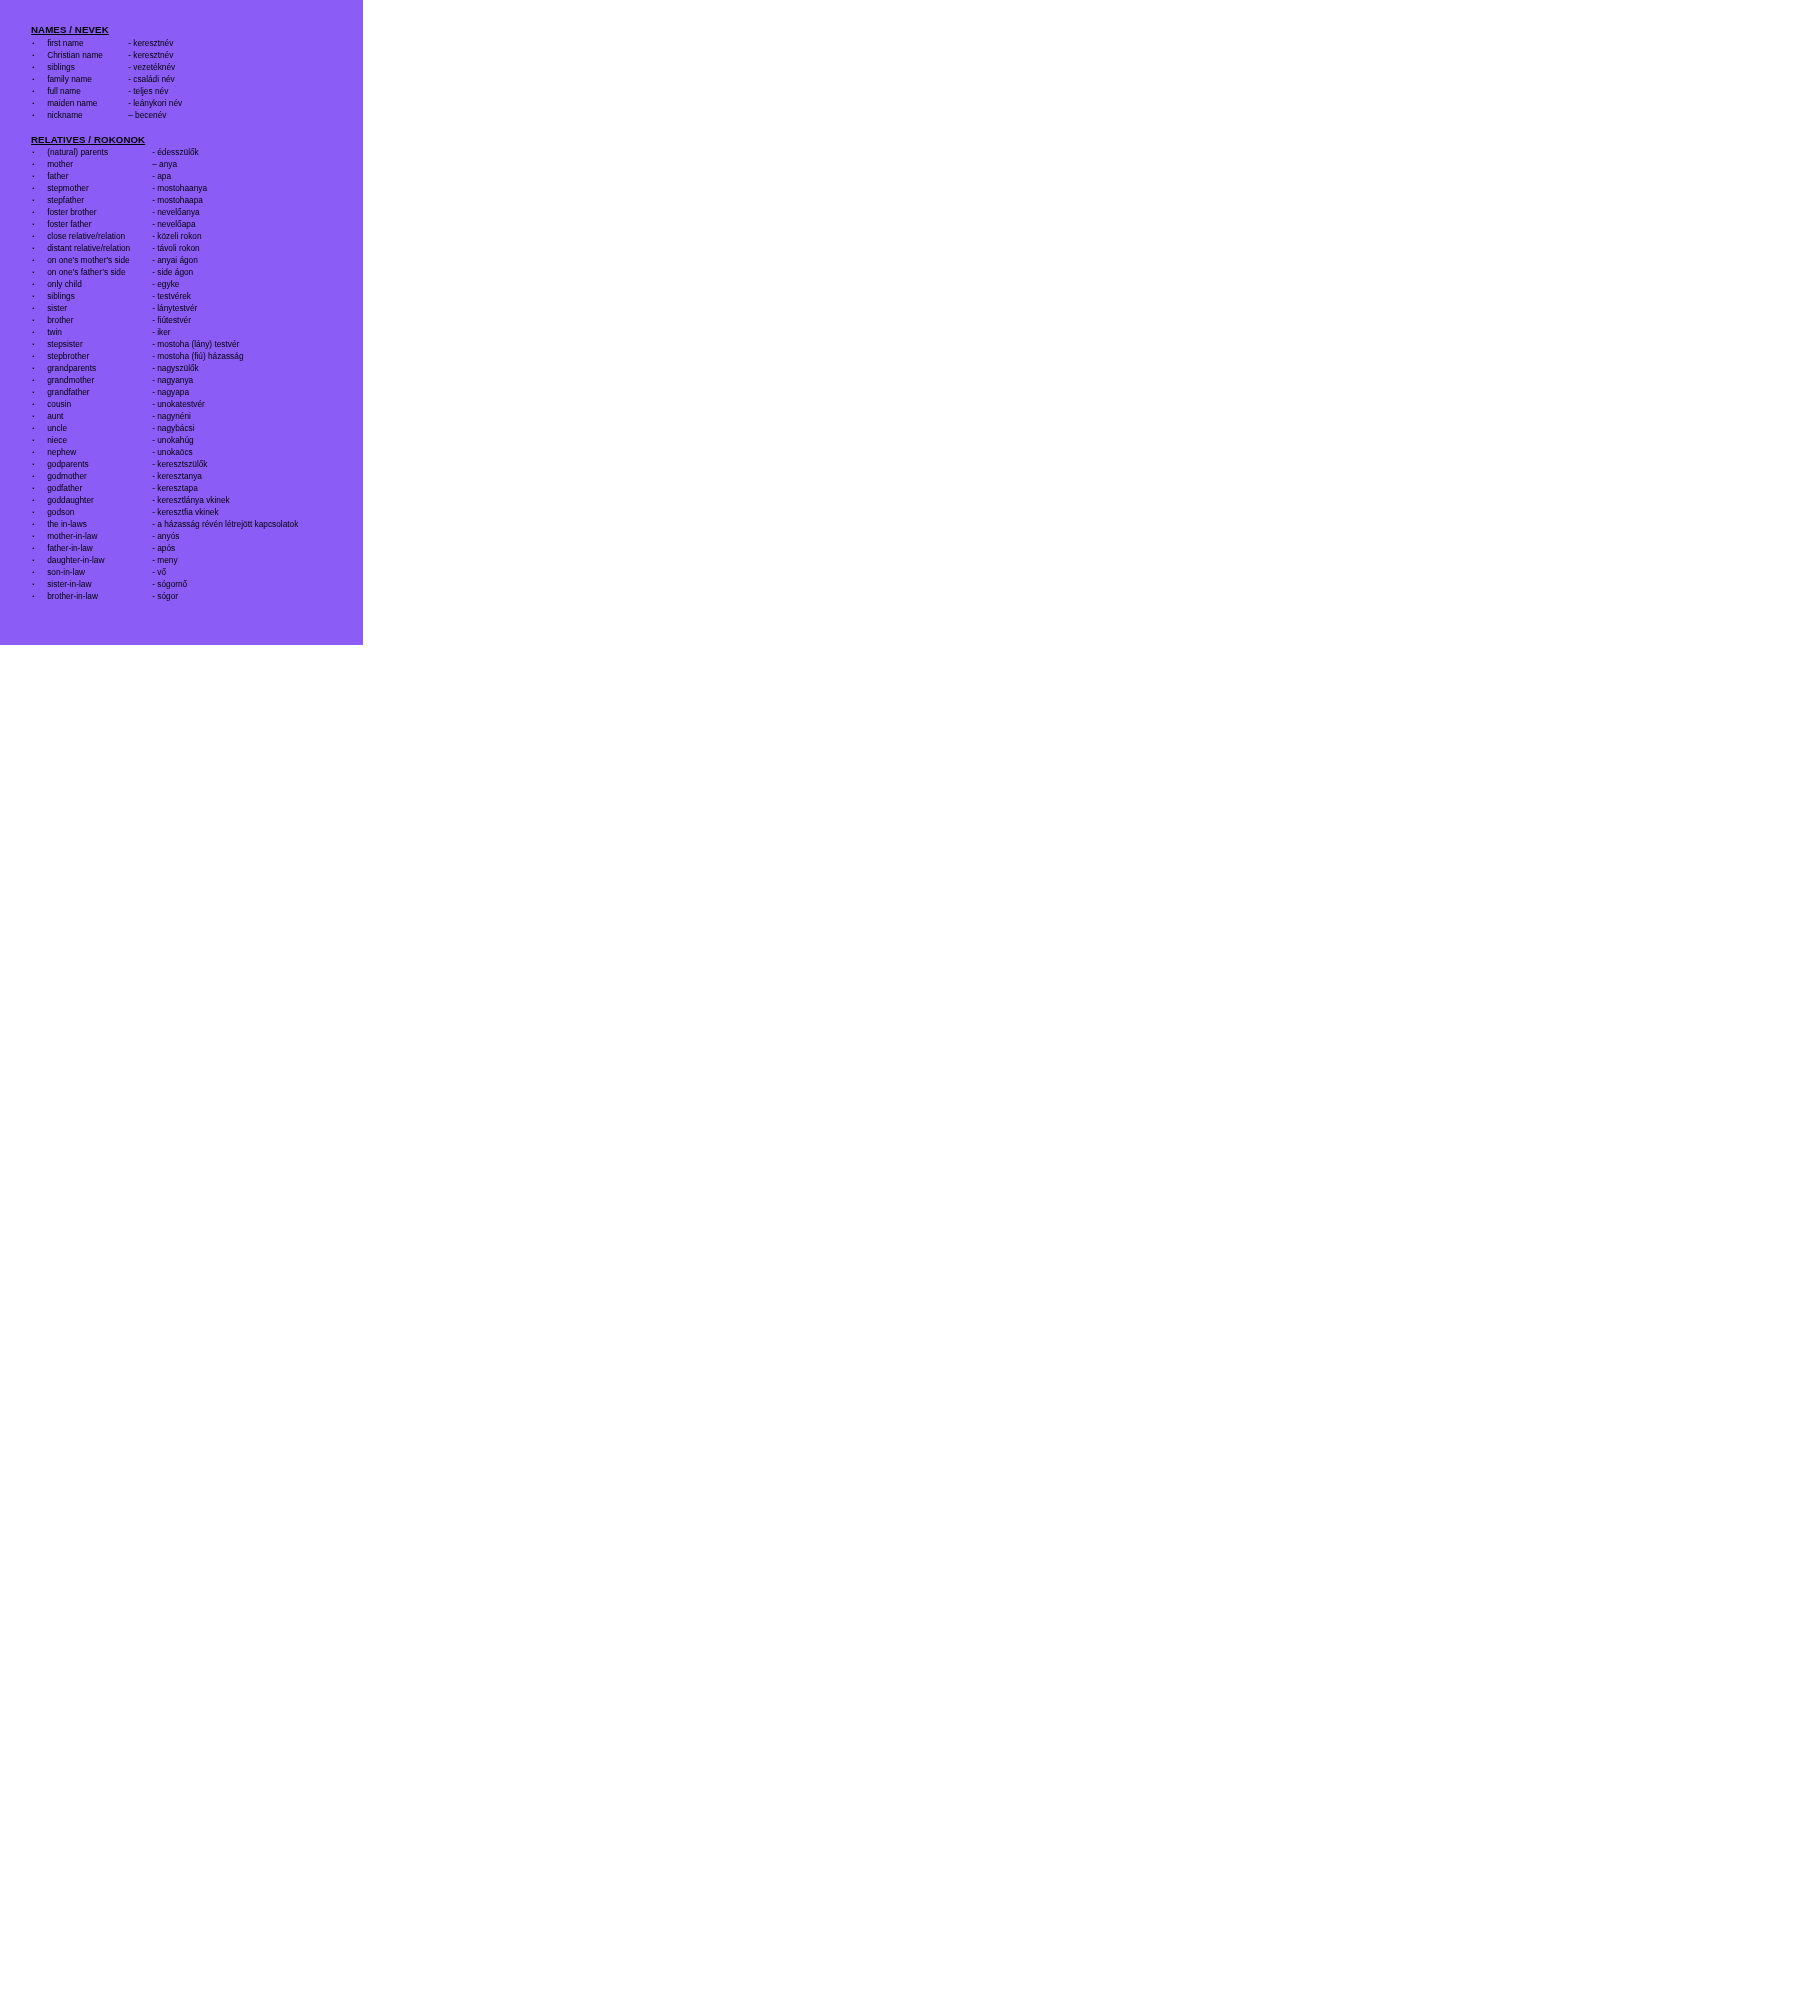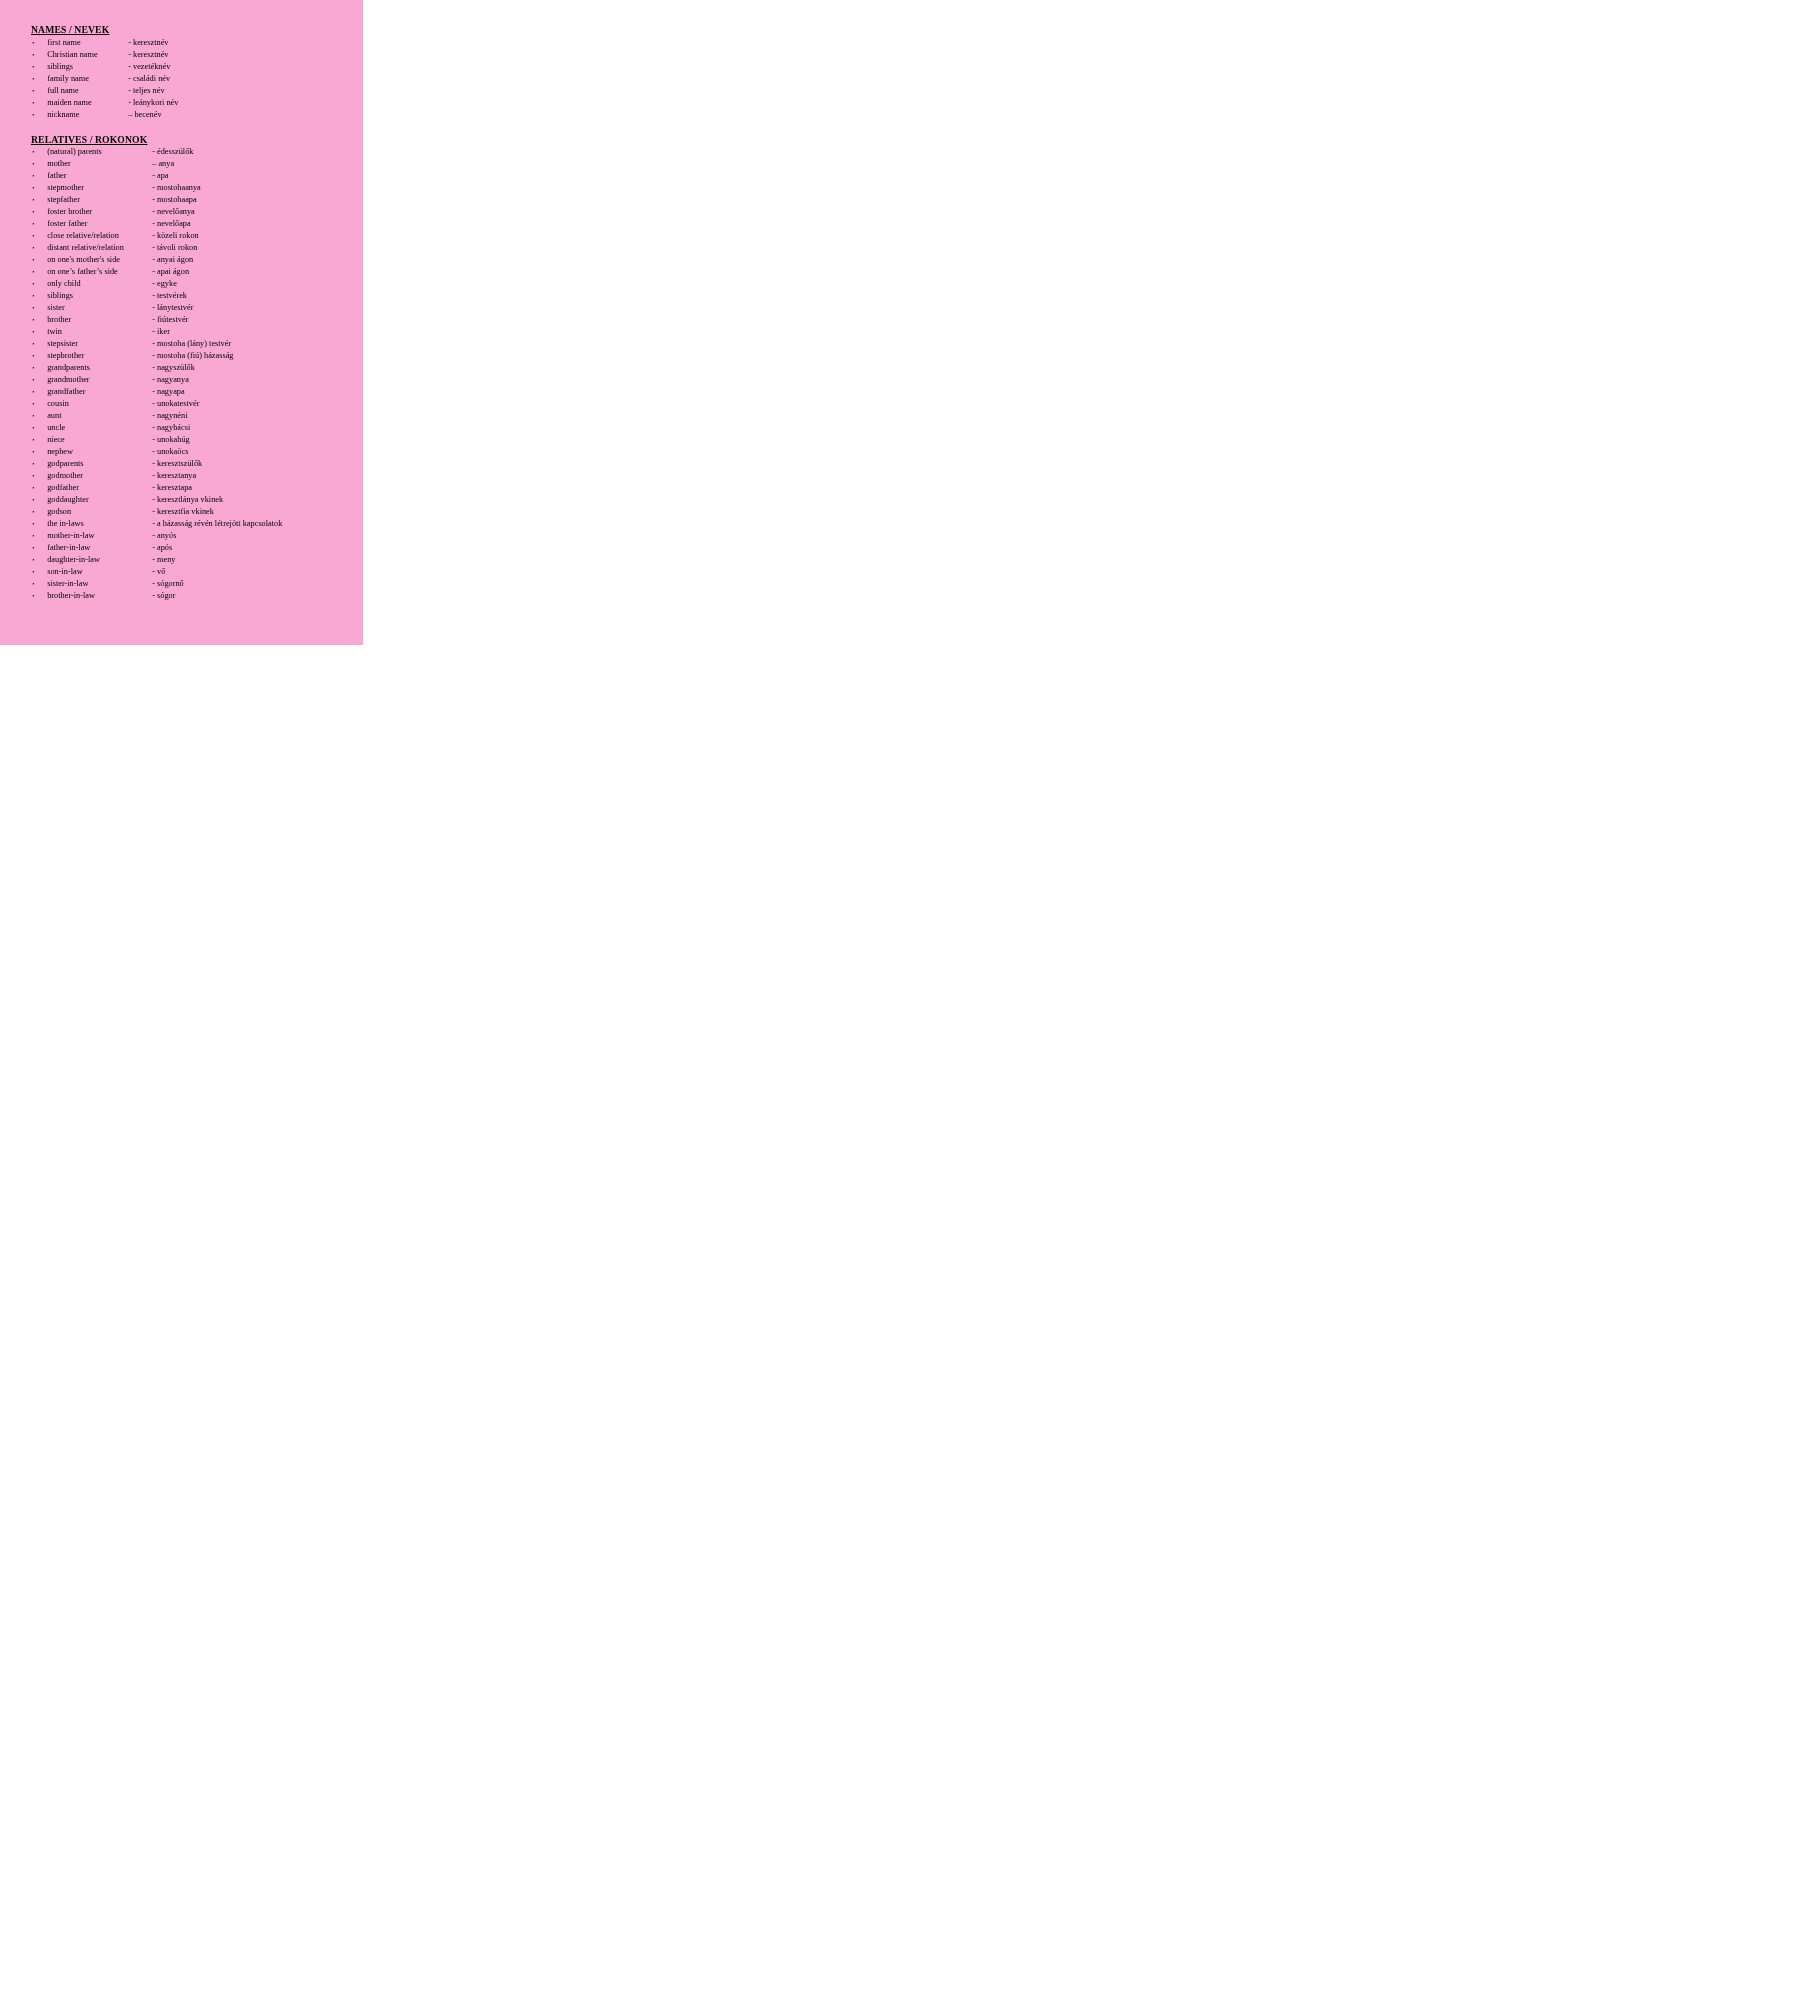--- a/index.html
+++ b/index.html
@@ -11,10 +11,10 @@
     position: relative;
     width: 363px;
     height: 645px;
-    background: #f9a8d4;
+    background: #8b5cf6;
     box-sizing: border-box;
     padding: 23.4px 8px 0 31px;
-    font-family: Liberation Serif, serif;
+    font-family: Liberation Sans, sans-serif;
     color: #000000;
     overflow: hidden;
   }

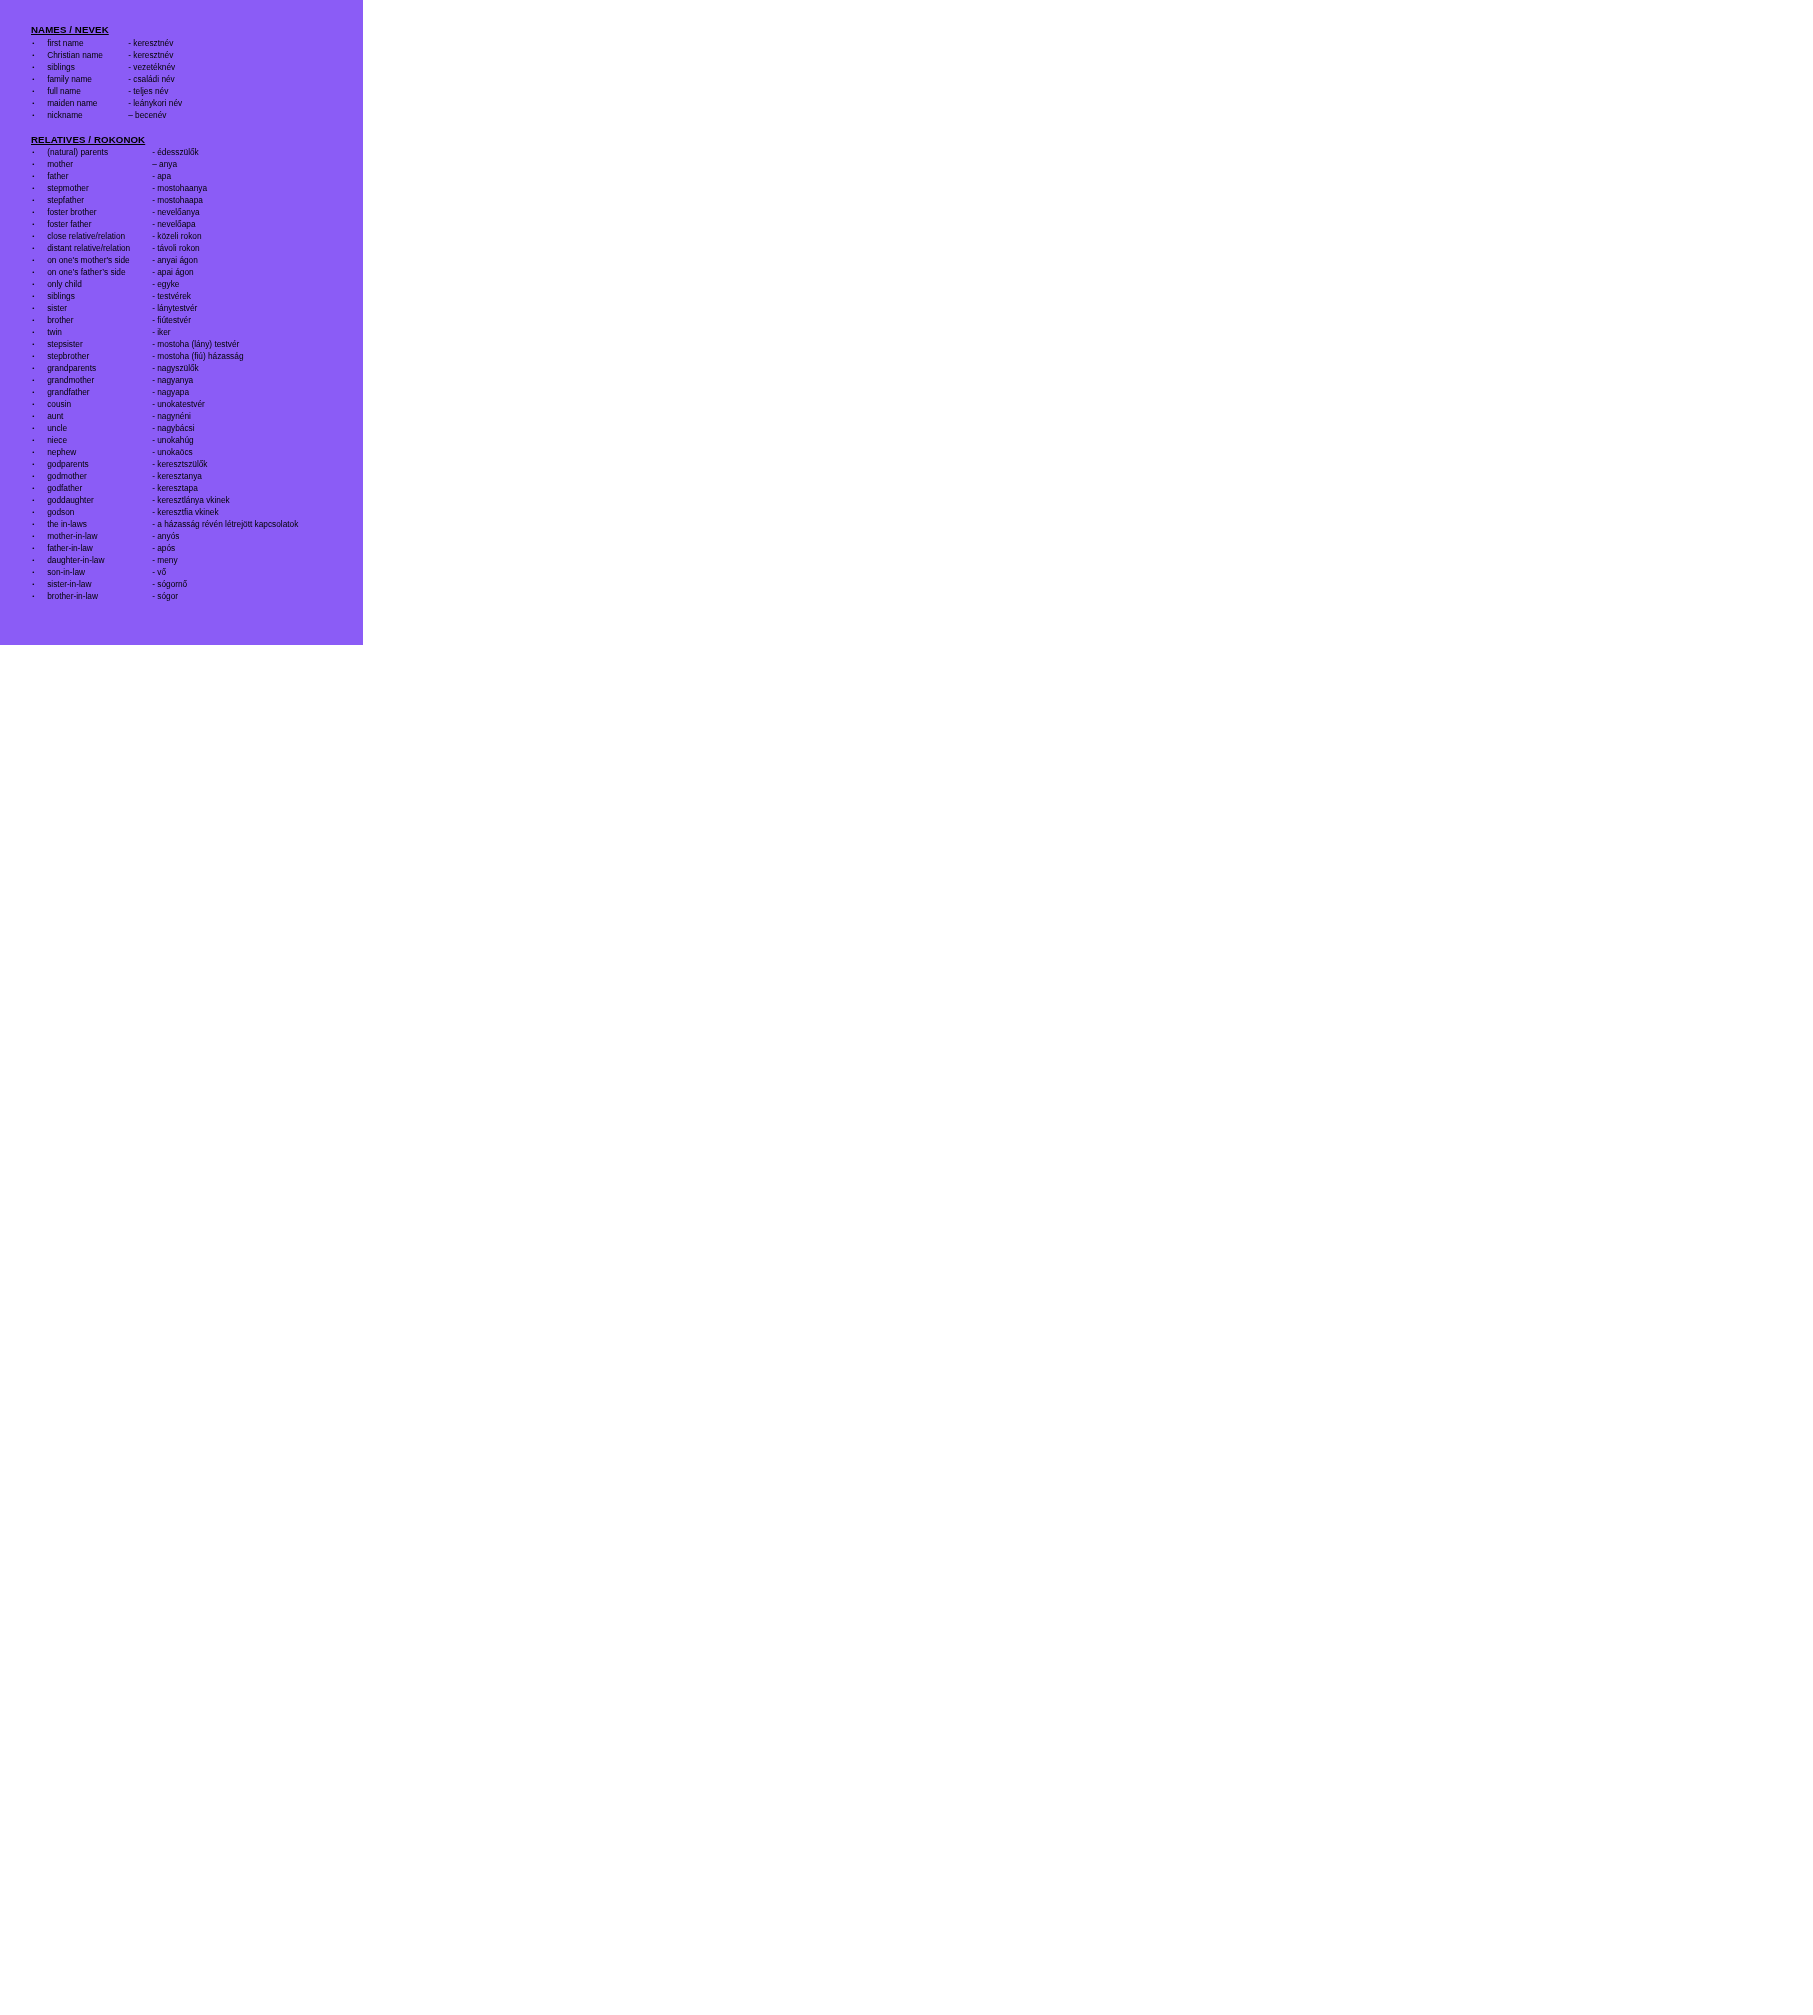--- a/index.html
+++ b/index.html
@@ -183,7 +183,7 @@
       <div class="row">
         <span class="bullet">•</span>
         <span class="term">on one’s father’s side</span>
-        <span class="translation">- apai ágon</span>
+        <span class="translation">- side ágon</span>
       </div>
 
       <div class="row">

